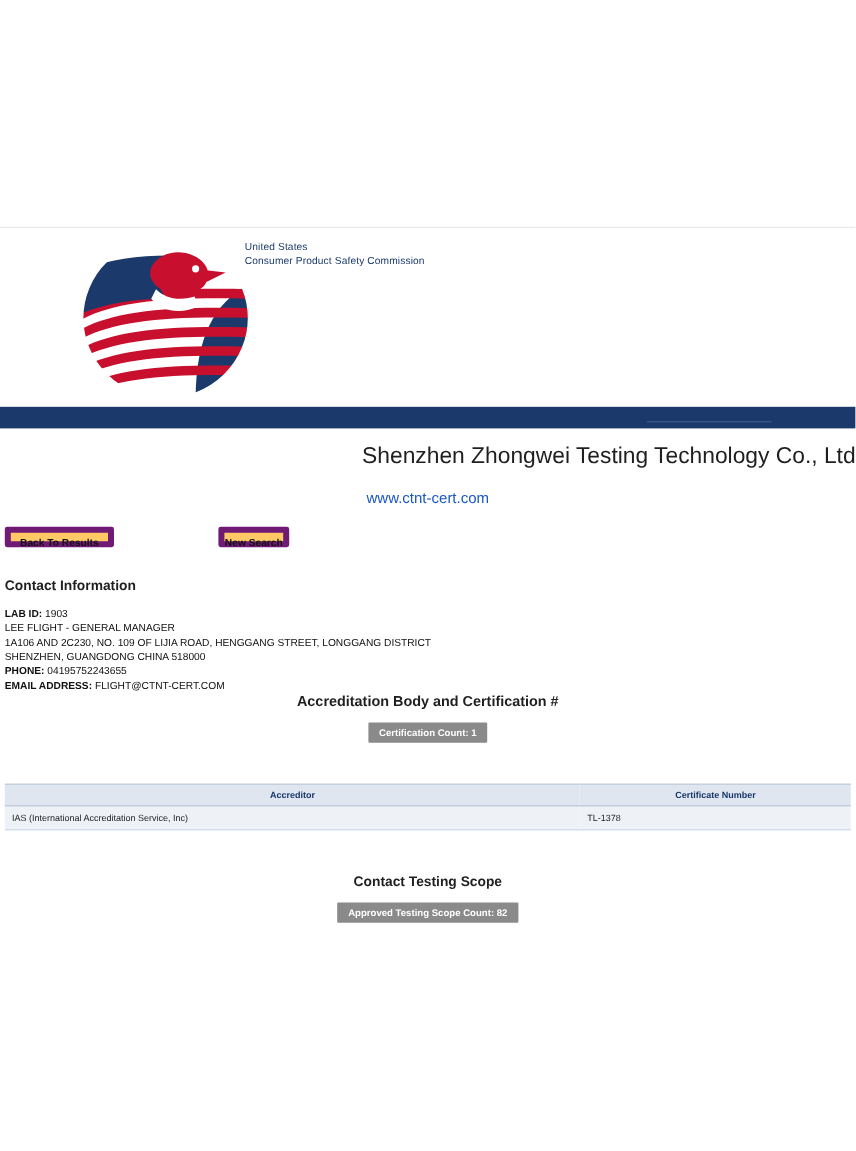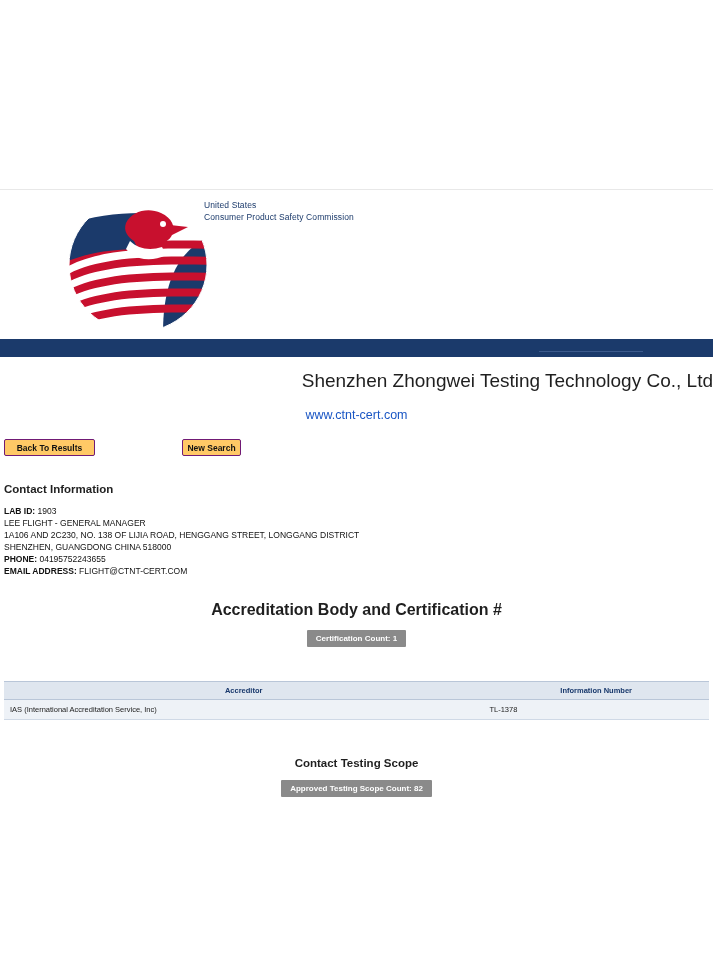--- a/index.html
+++ b/index.html
@@ -104,7 +104,7 @@
     height: 17px;
     line-height: 16px;
     background: #ffc966;
-    border: 1px solid #701a75;
+    border: 5px solid #701a75;
     border-radius: 2px;
     font-size: 8.5px;
     font-weight: bold;

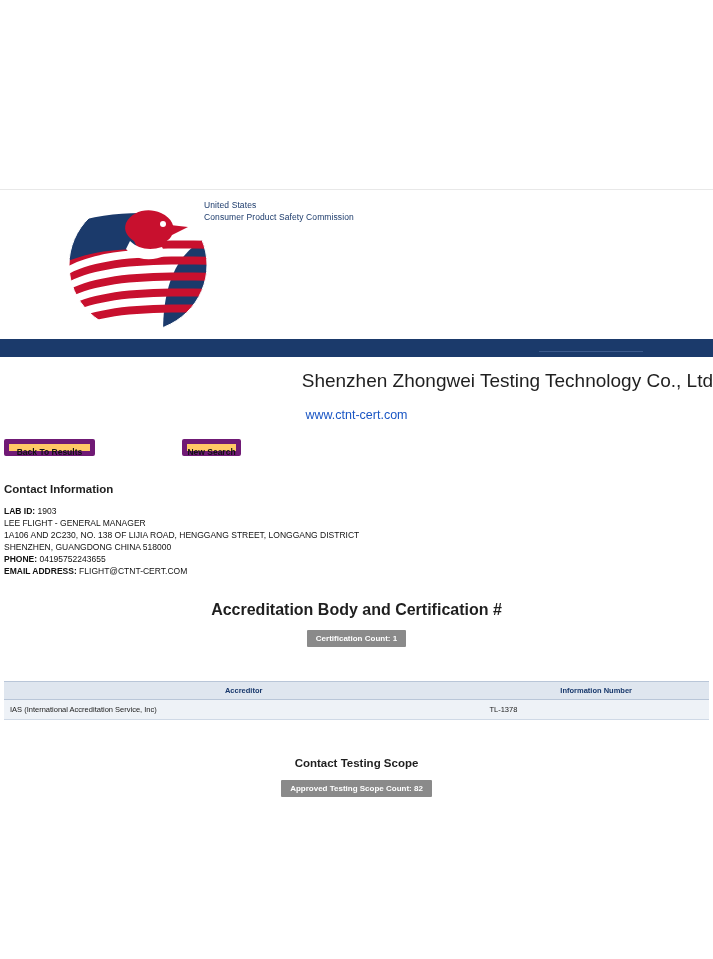--- a/index.html
+++ b/index.html
@@ -273,7 +273,7 @@
       <span>1903</span>
     </div>
     <div>LEE FLIGHT - GENERAL MANAGER</div>
-    <div>1A106 AND 2C230, NO. 138 OF LIJIA ROAD, HENGGANG STREET, LONGGANG DISTRICT</div>
+    <div>1A106 AND 2C230, NO. 109 OF LIJIA ROAD, HENGGANG STREET, LONGGANG DISTRICT</div>
     <div>SHENZHEN, GUANGDONG CHINA 518000</div>
     <div>
       <span class="lbl">PHONE:</span>

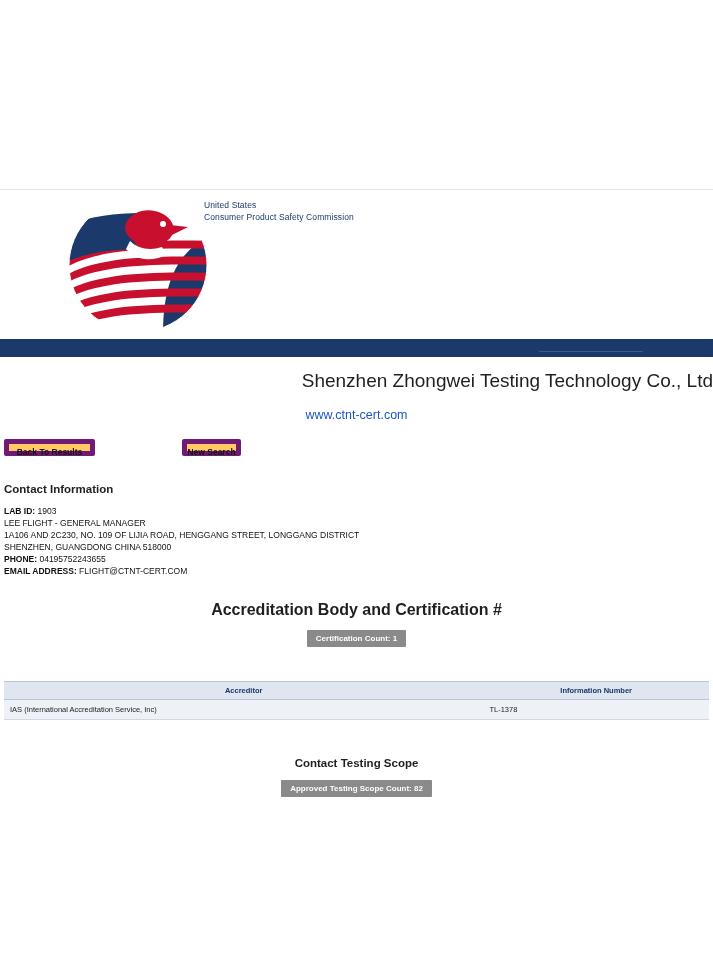--- a/index.html
+++ b/index.html
@@ -143,9 +143,8 @@
   }
 
   .section-center-title {
-    margin-top: 24px;
-    text-align: center;
-    font-size: 16px;
+    text-align: center;
+    font-size: 12px;
     font-weight: bold;
     color: #1f1f1f;
   }

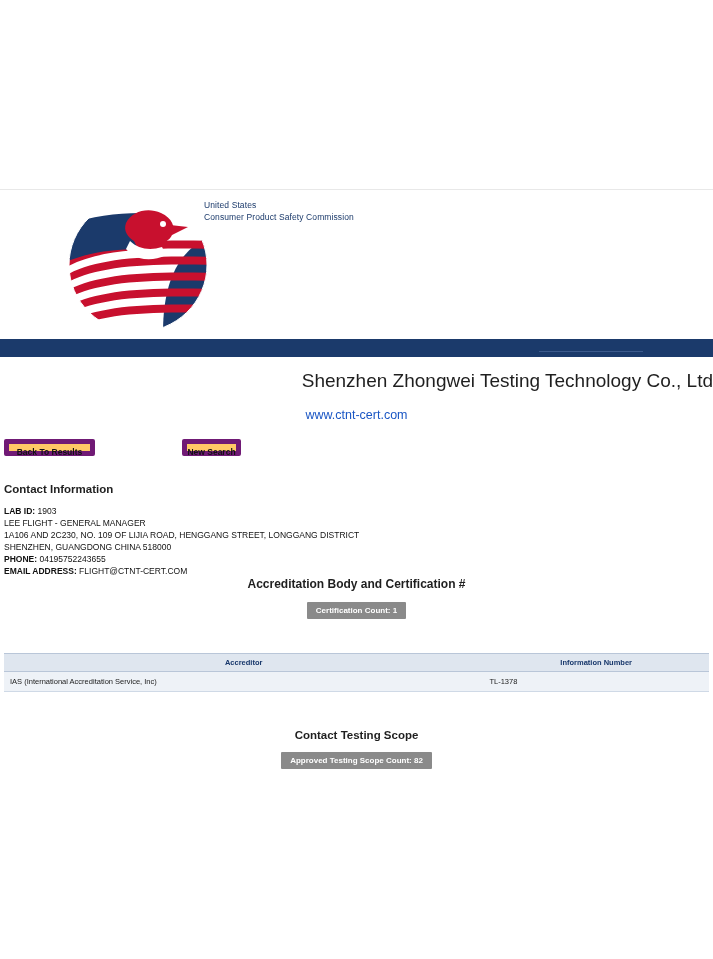--- a/index.html
+++ b/index.html
@@ -295,7 +295,7 @@
       <thead>
         <tr>
           <th class="col-accreditor">Accreditor</th>
-          <th class="col-certificate">Information Number</th>
+          <th class="col-certificate">Certificate Number</th>
         </tr>
       </thead>
       <tbody>

